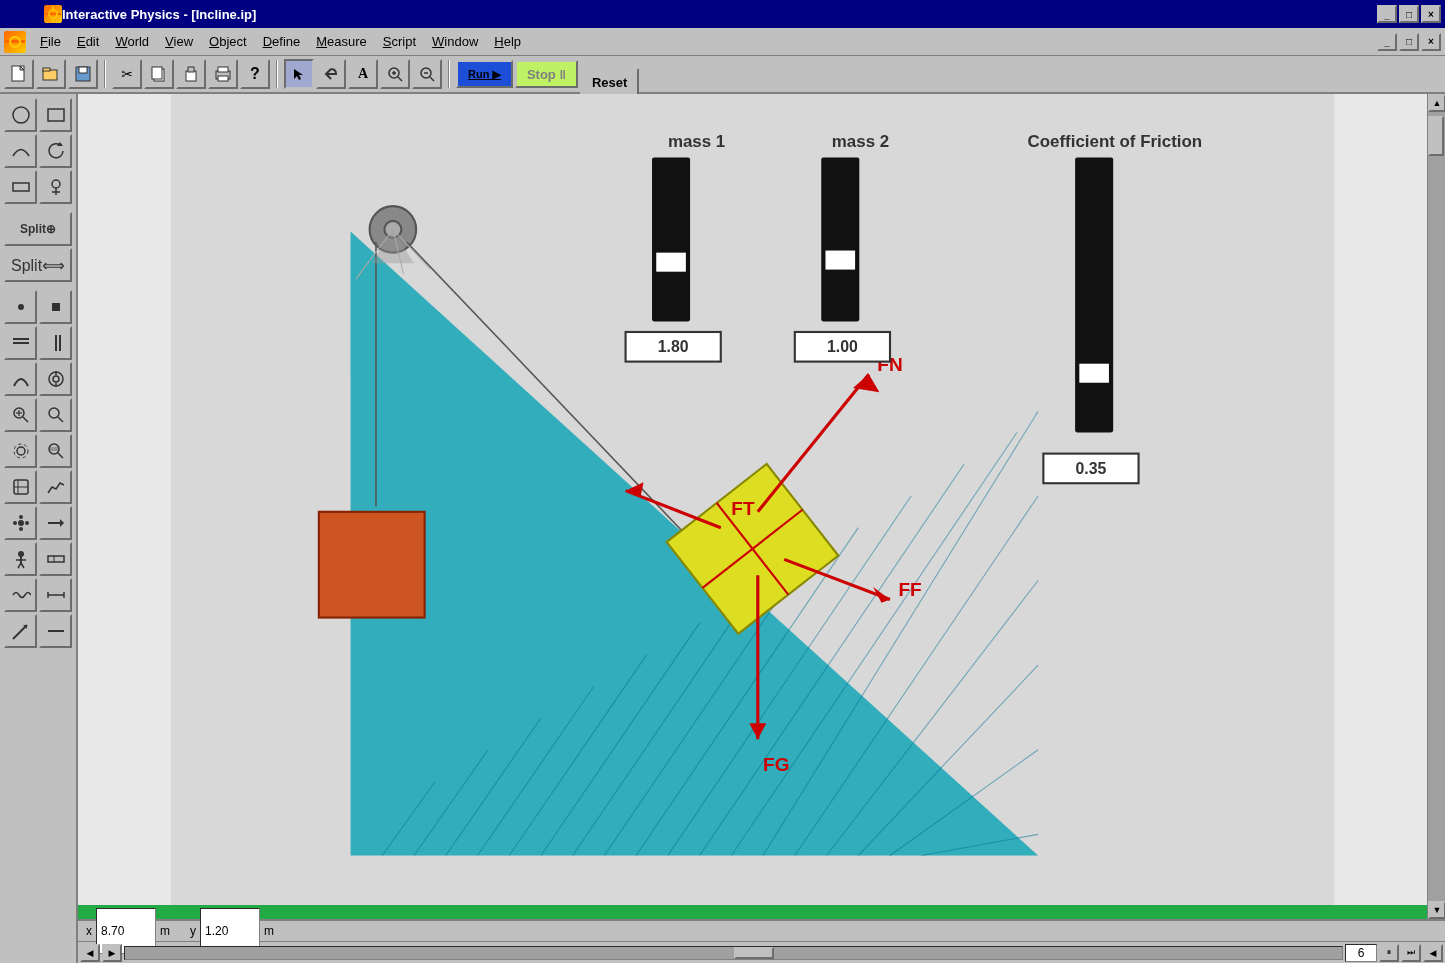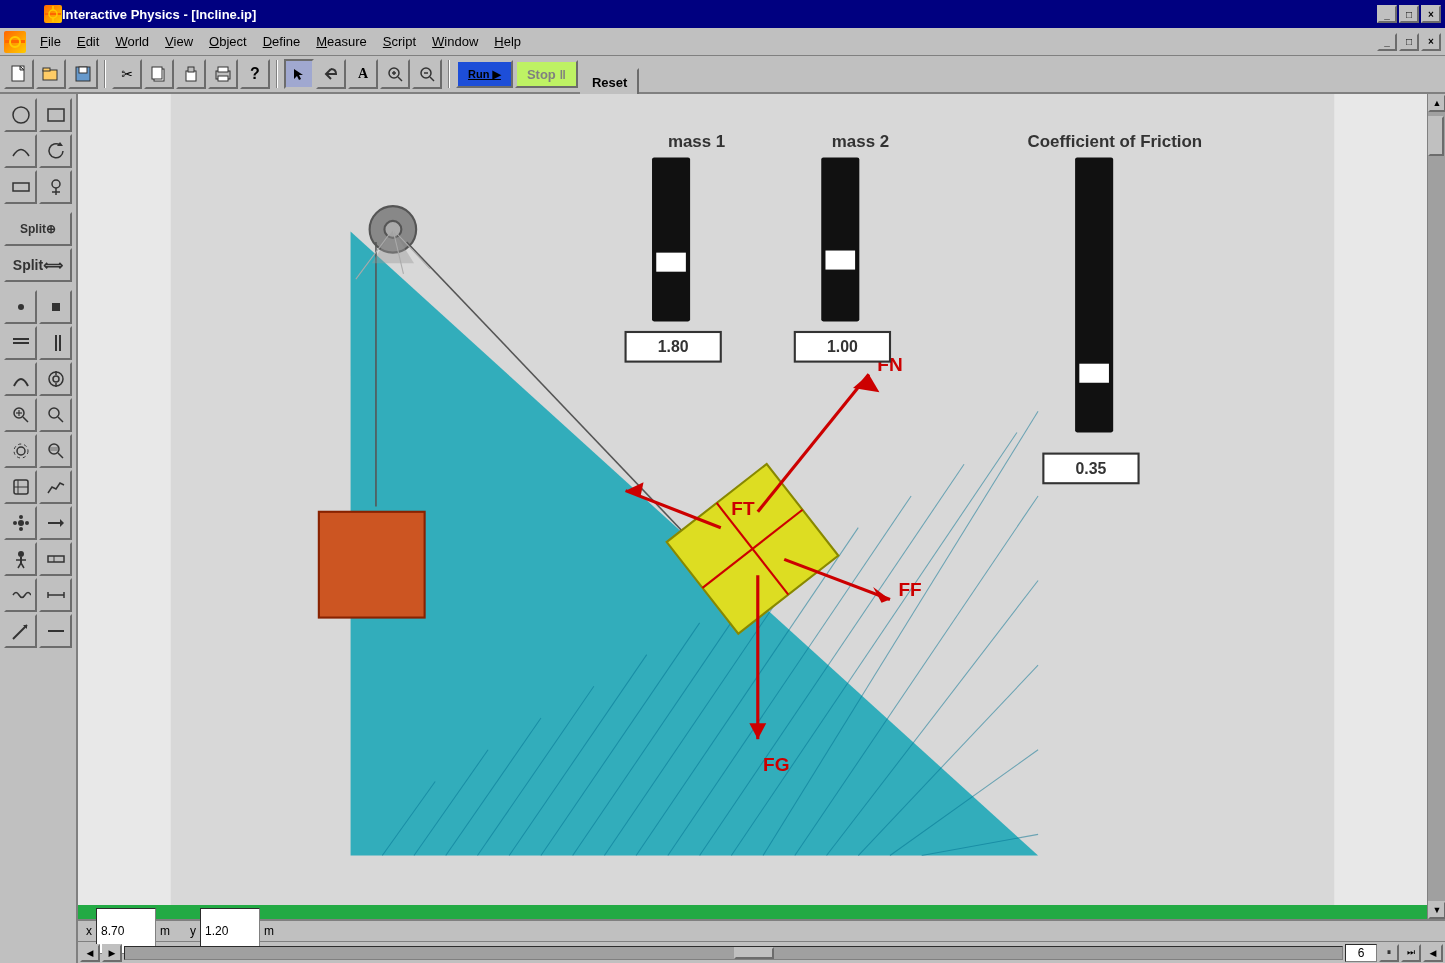--- a/index.html
+++ b/index.html
@@ -422,7 +422,7 @@
       <div class="tool-btn wide" style="font-size:12px; font-weight:bold;">Split⊕</div>
     </div>
     <div class="tool-row">
-      <div class="tool-btn wide" style="font-size:14px; font-weight:bold;text-align:right;">Split⟺</div>
+      <div class="tool-btn wide" style="font-size:16px; font-weight:normal;text-align:right;">Split⟺</div>
     </div>
     <div class="tool-separator"></div>
     <div class="tool-row">

